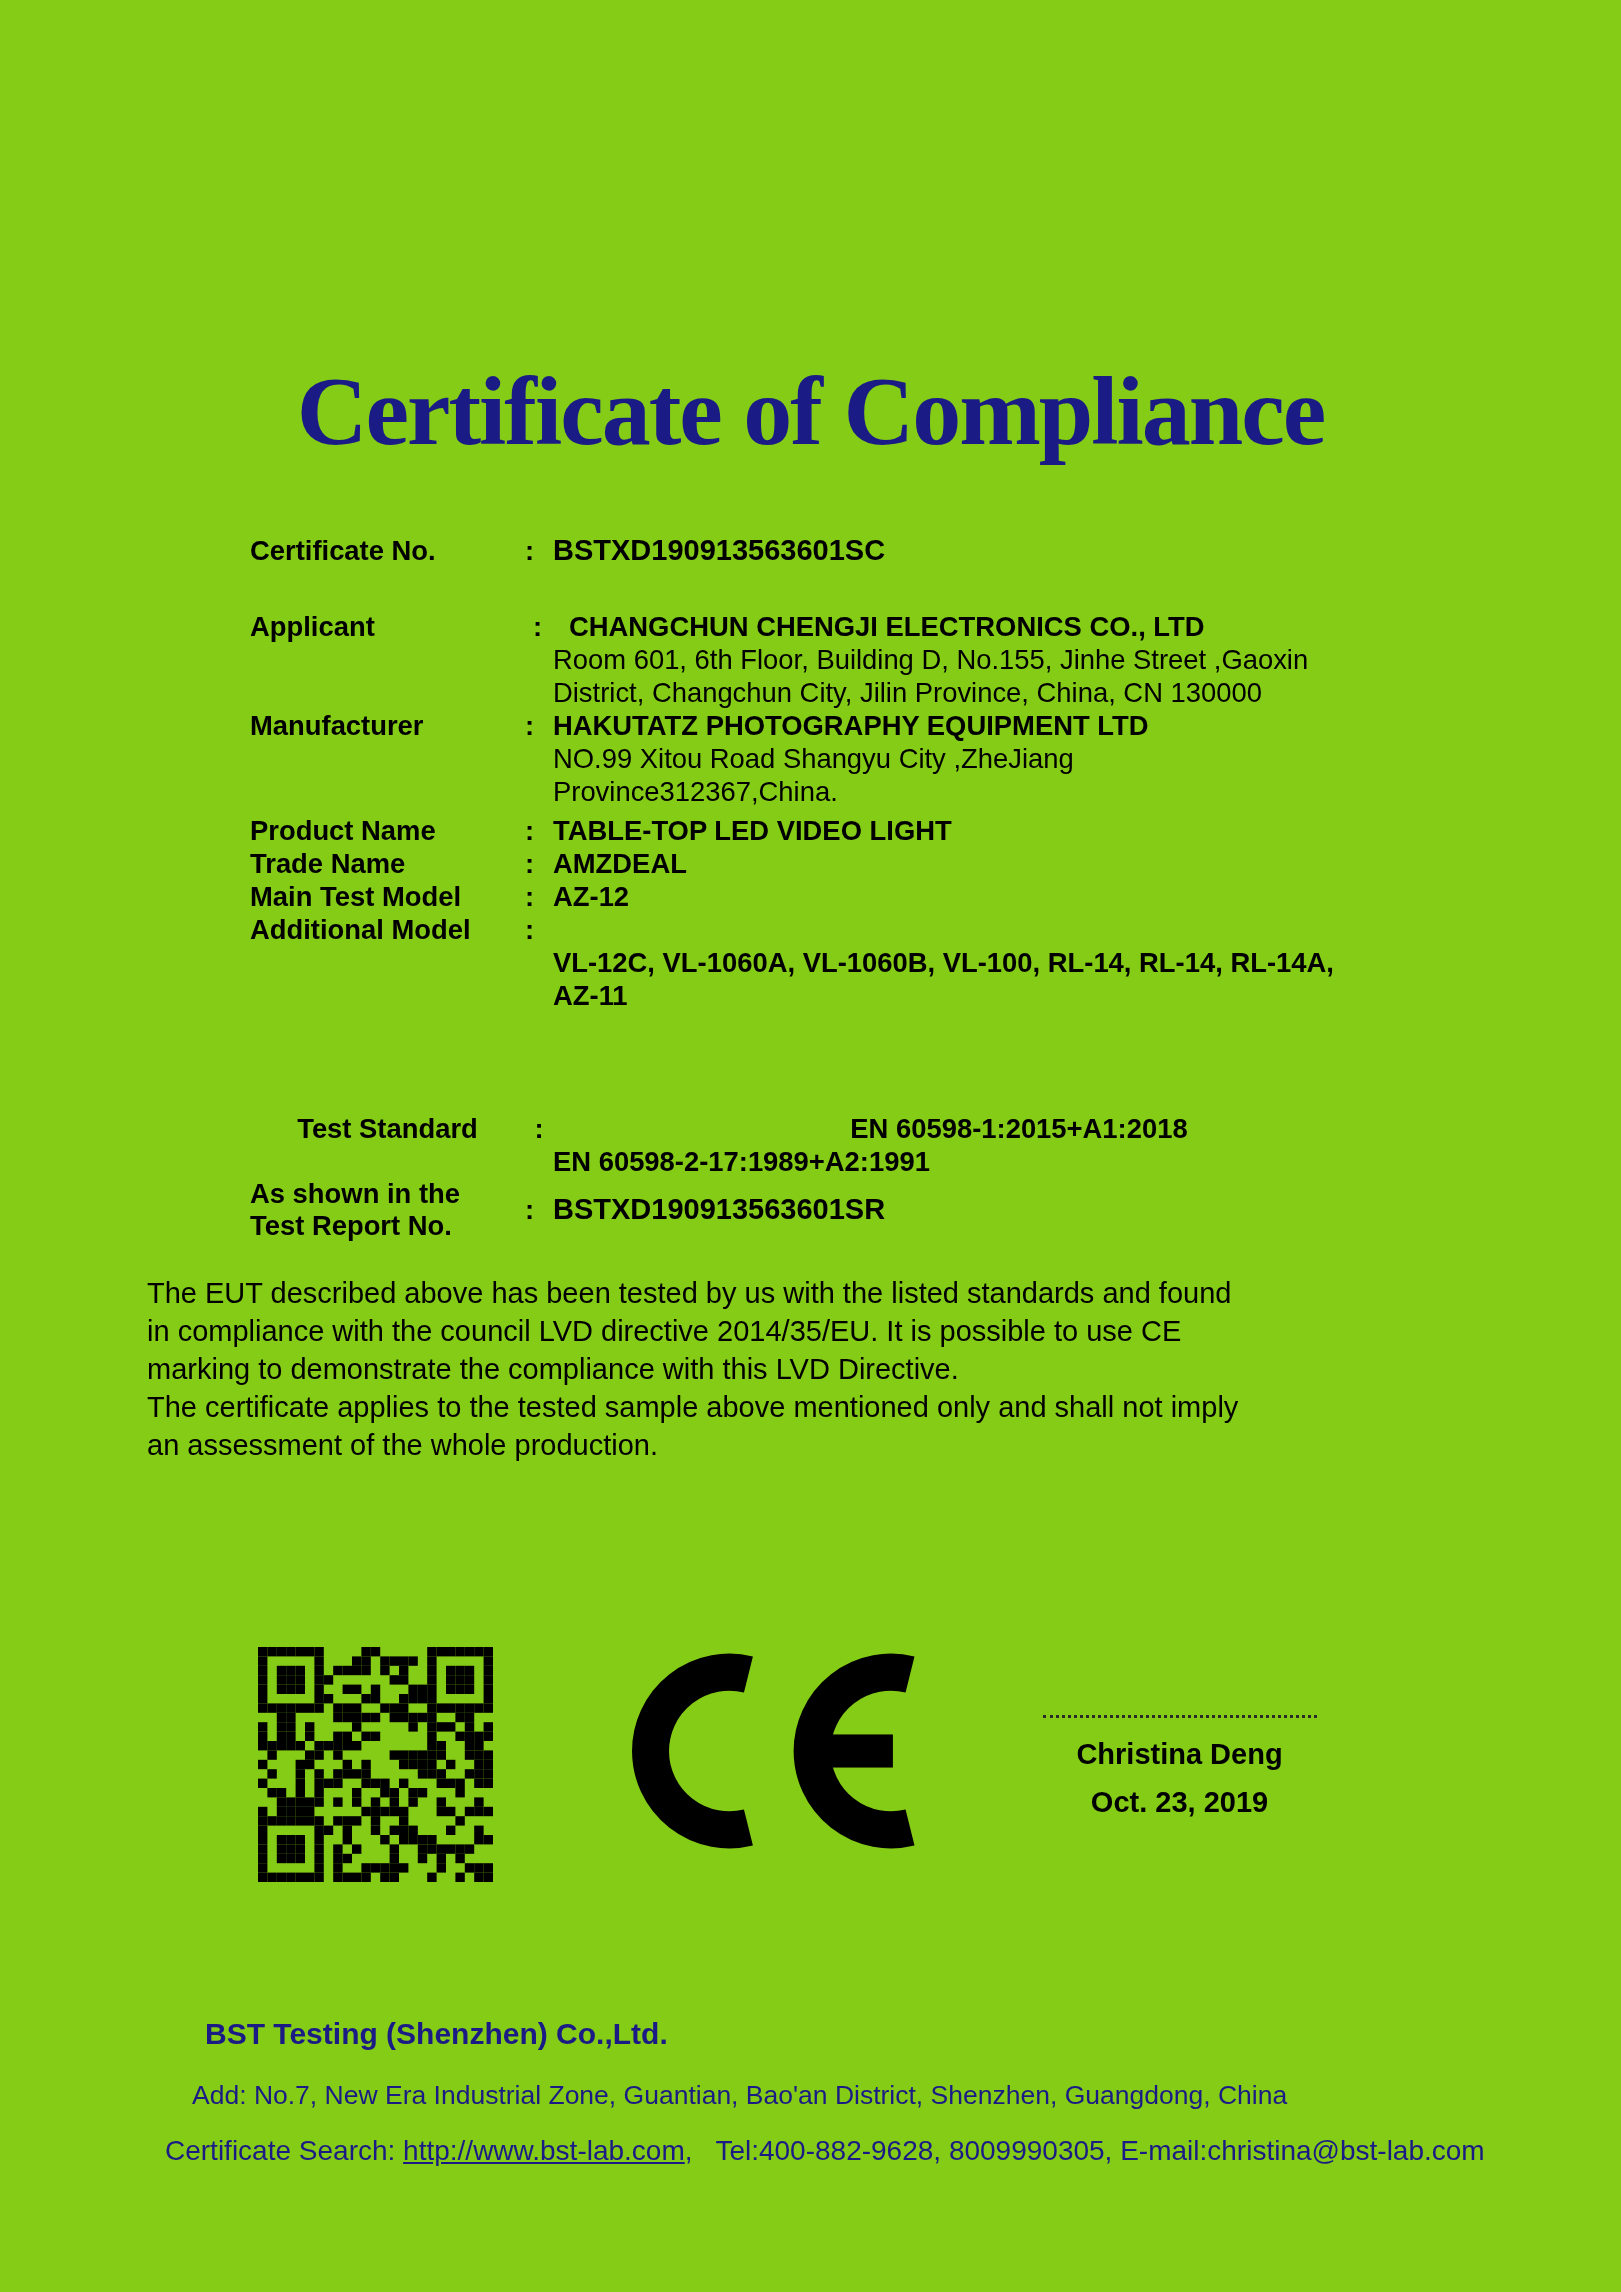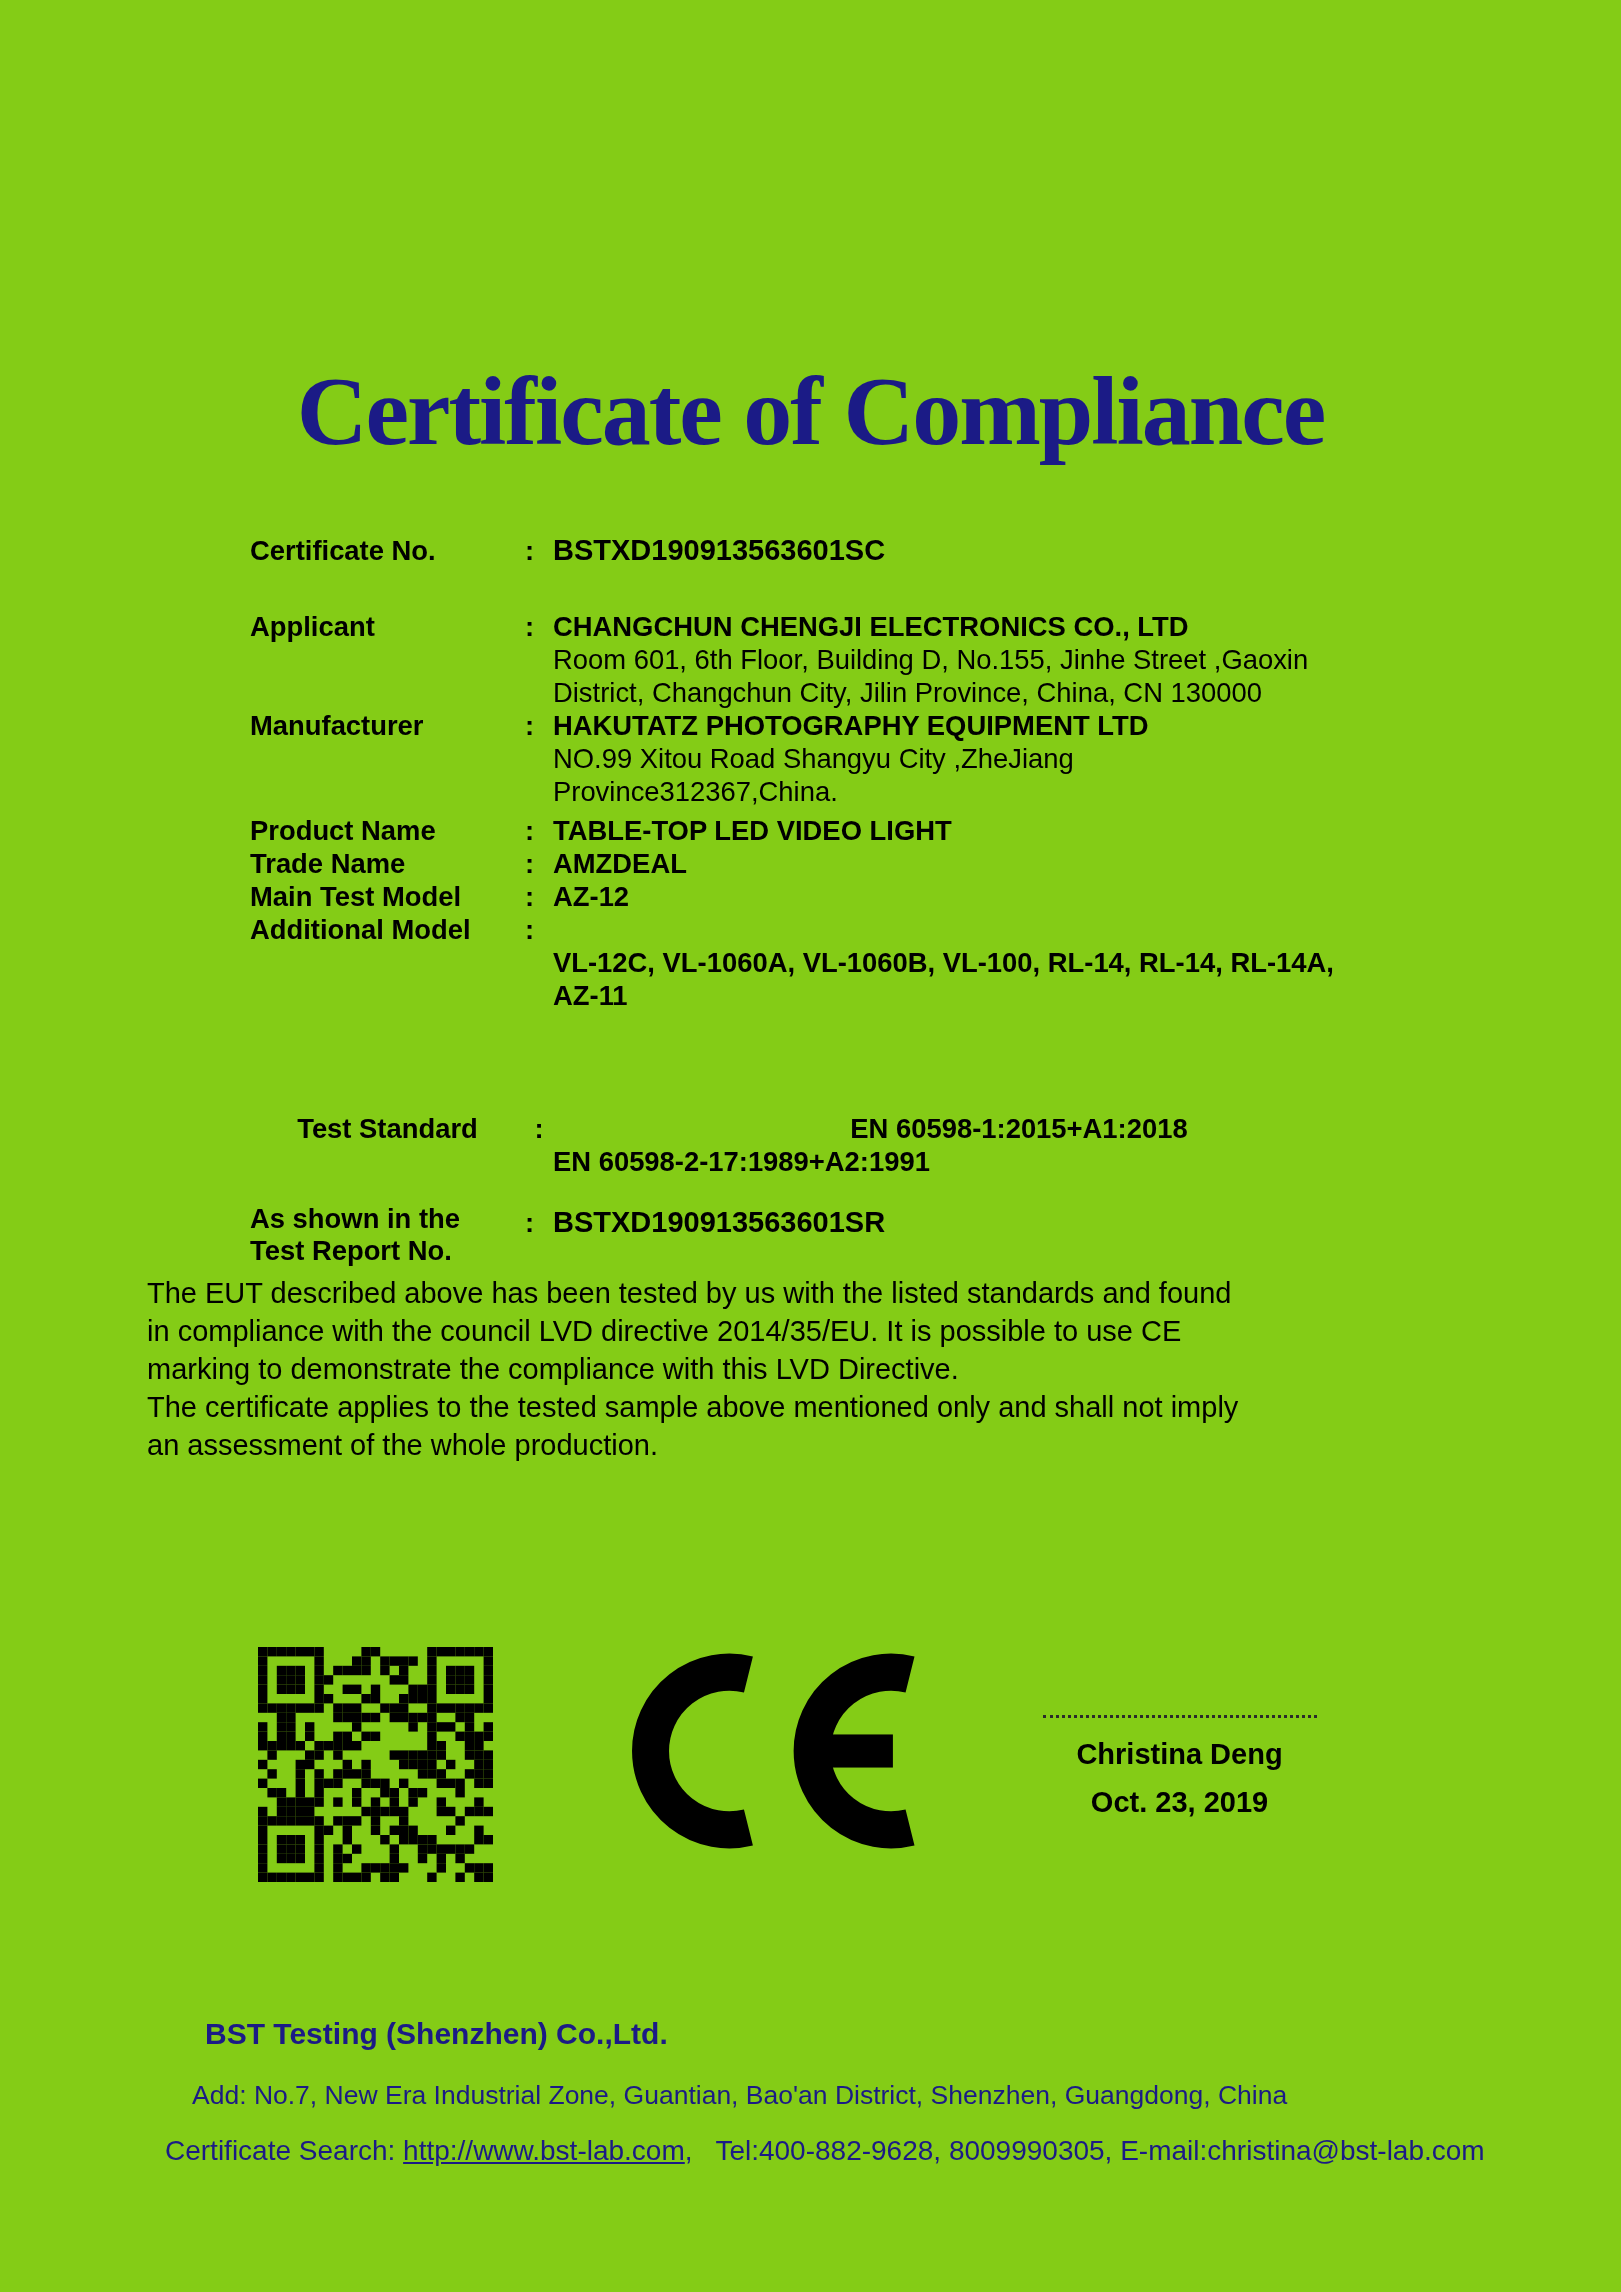--- a/index.html
+++ b/index.html
@@ -34,7 +34,7 @@
   .fvalue{flex:1;font-weight:bold;white-space:nowrap;}
   .fvalue.reg{font-weight:normal;}
   .fvalue.big{font-size:29px;}
-  .mt44{margin-top:43px;}
+  .mt44{margin-top:43px;gap:8px;}
   .mt102{margin-top:100px;text-align:center;}
   .mt6{margin-top:5.9px;}
   .report{align-items:center;}

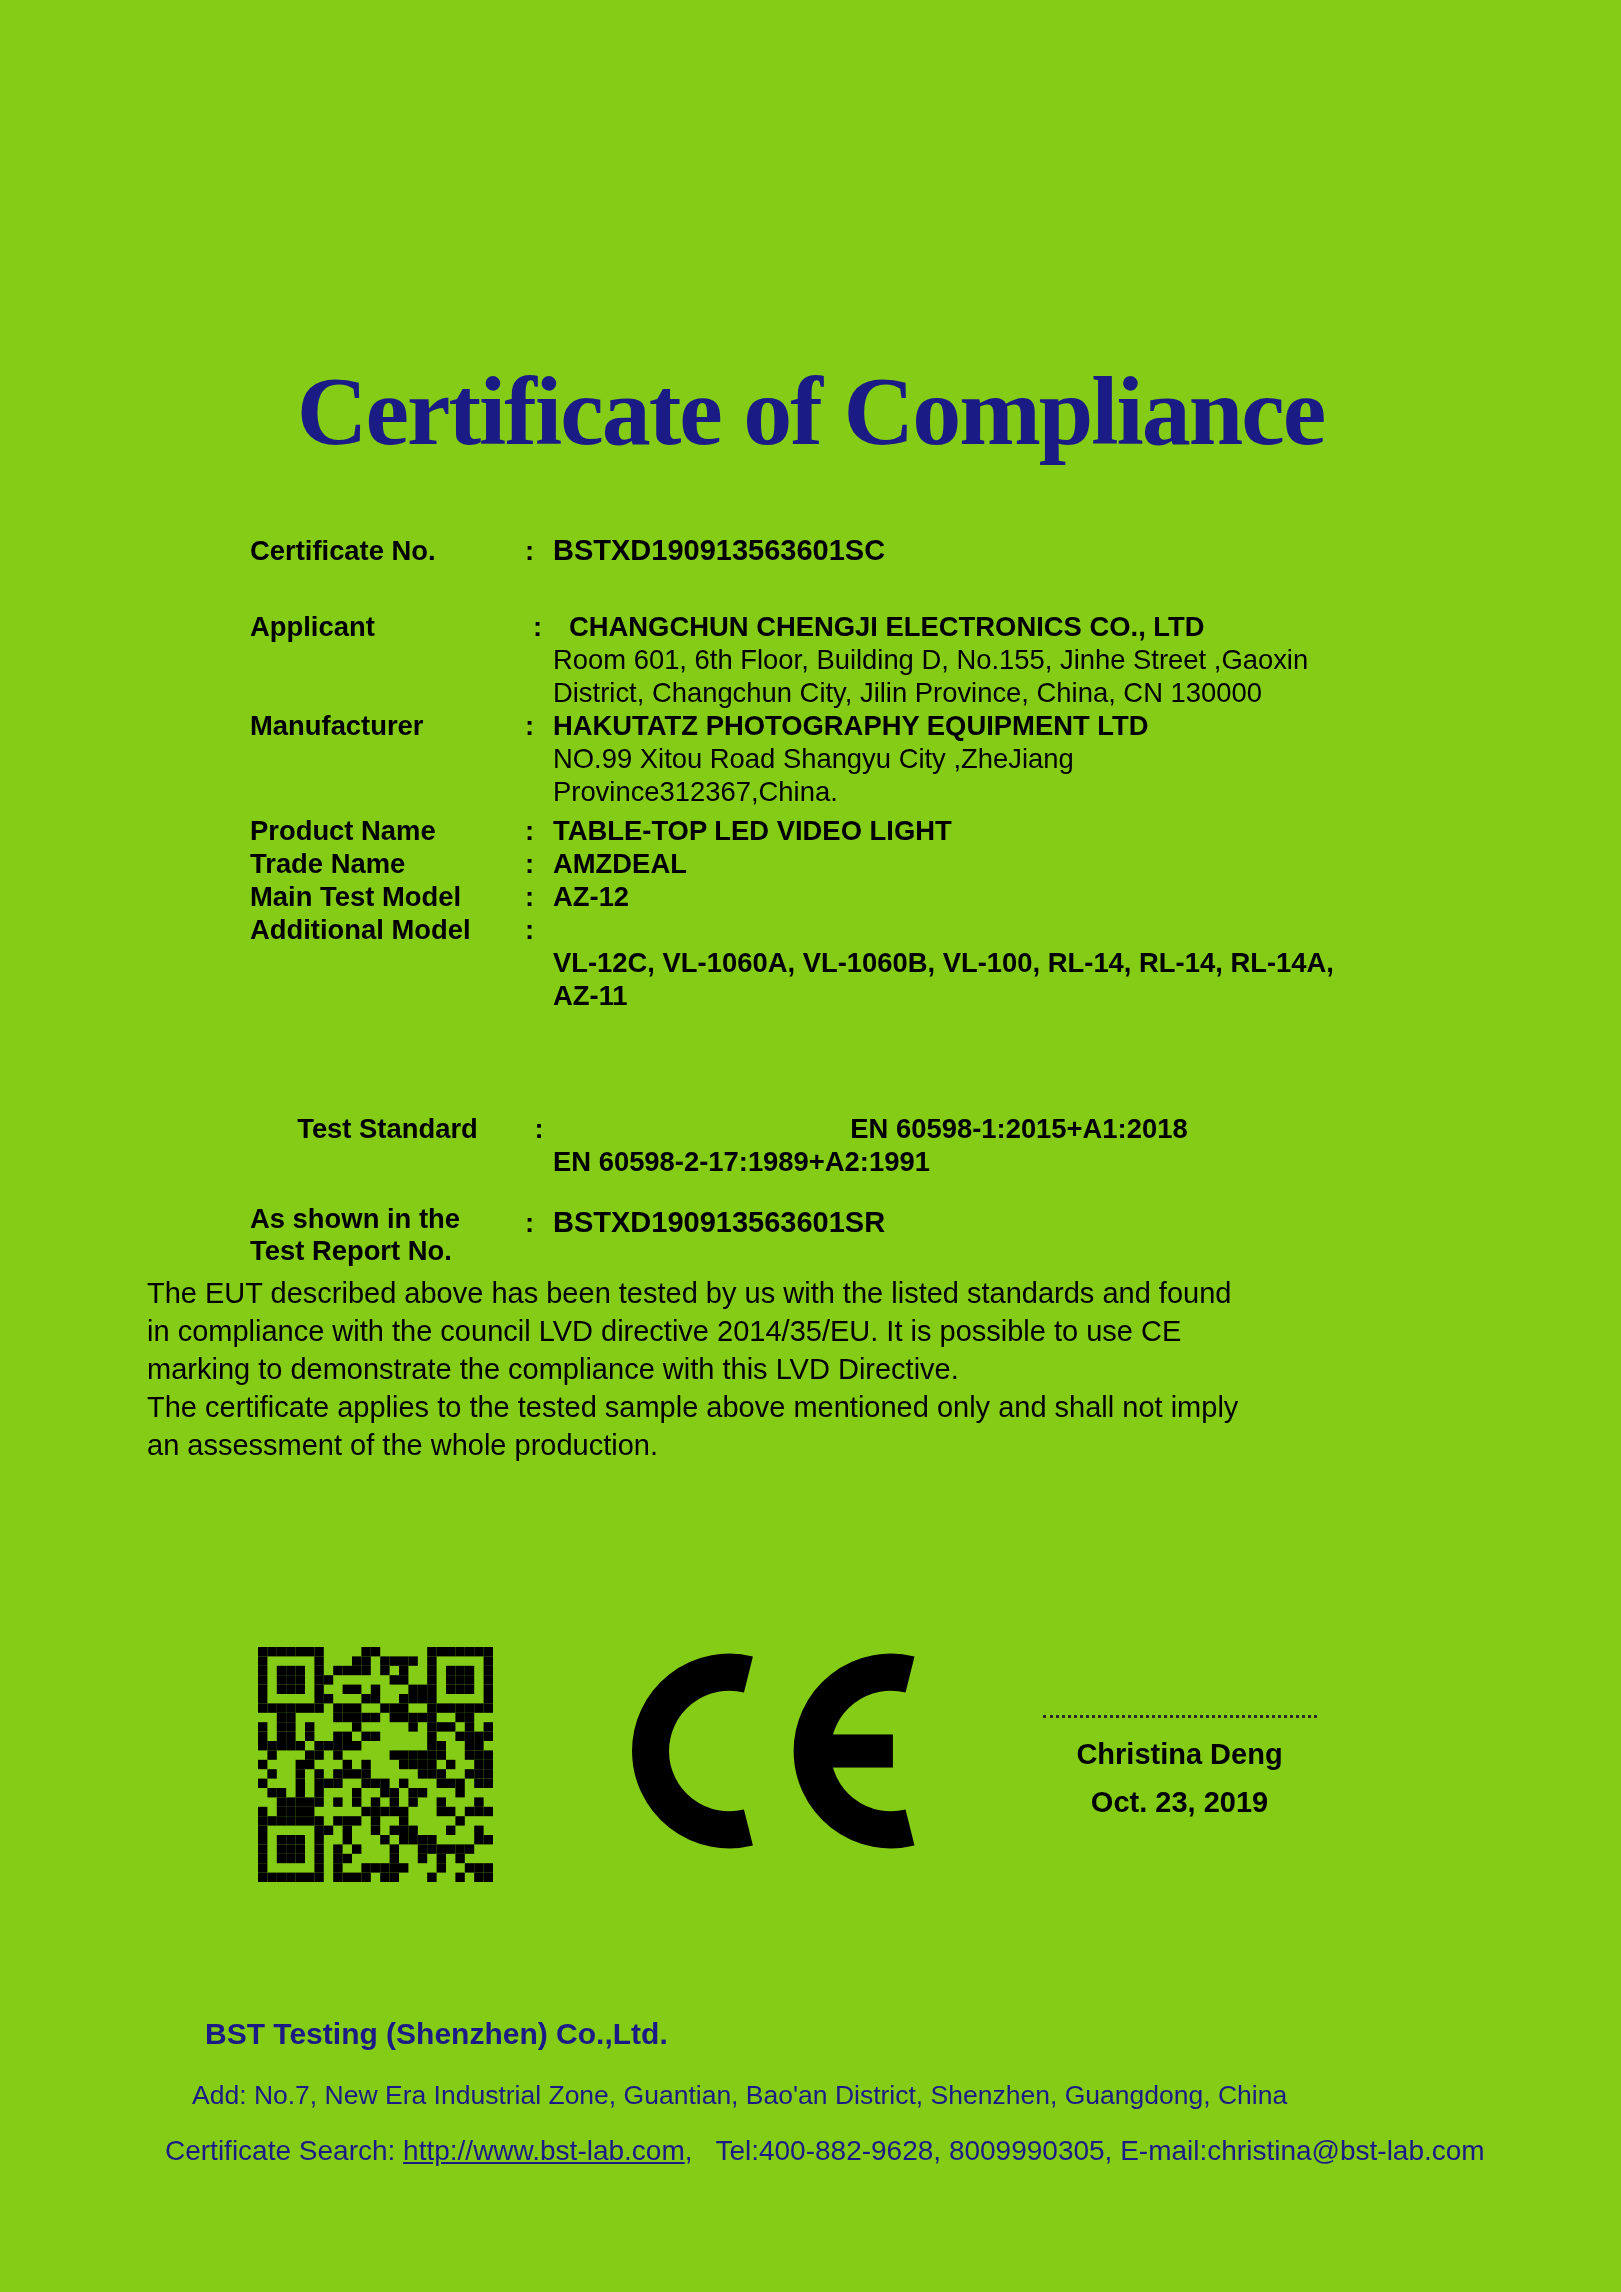--- a/index.html
+++ b/index.html
@@ -38,7 +38,7 @@
   .mt102{margin-top:100px;text-align:center;}
   .mt6{margin-top:5.9px;}
   .report{align-items:center;}
-  .two-line{display:flex;flex-direction:column;line-height:32px;margin-top:25px;}
+  .two-line{display:flex;flex-direction:column;line-height:32px;}
   
   .para{
     position:absolute;

